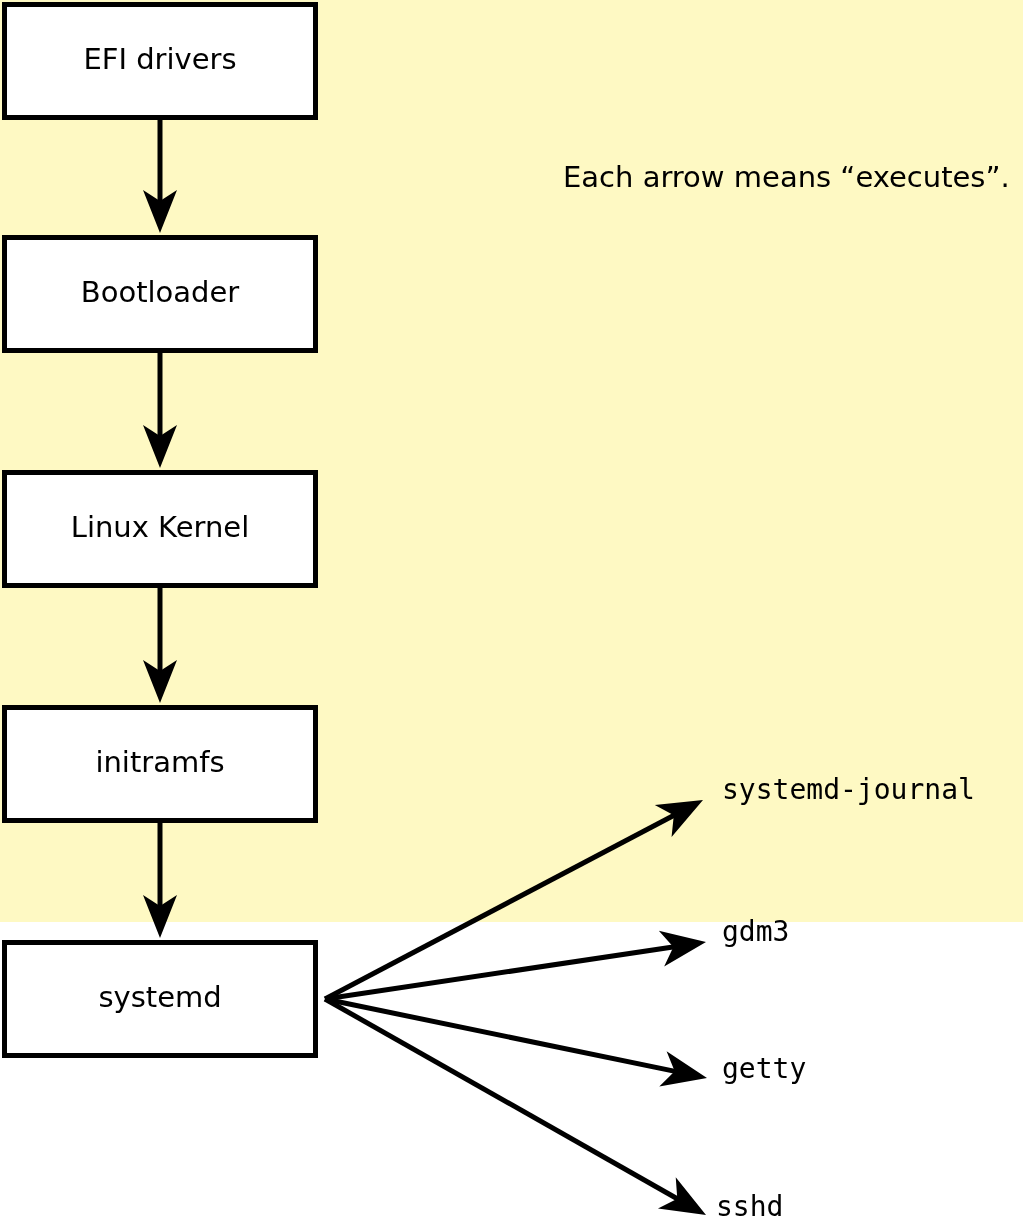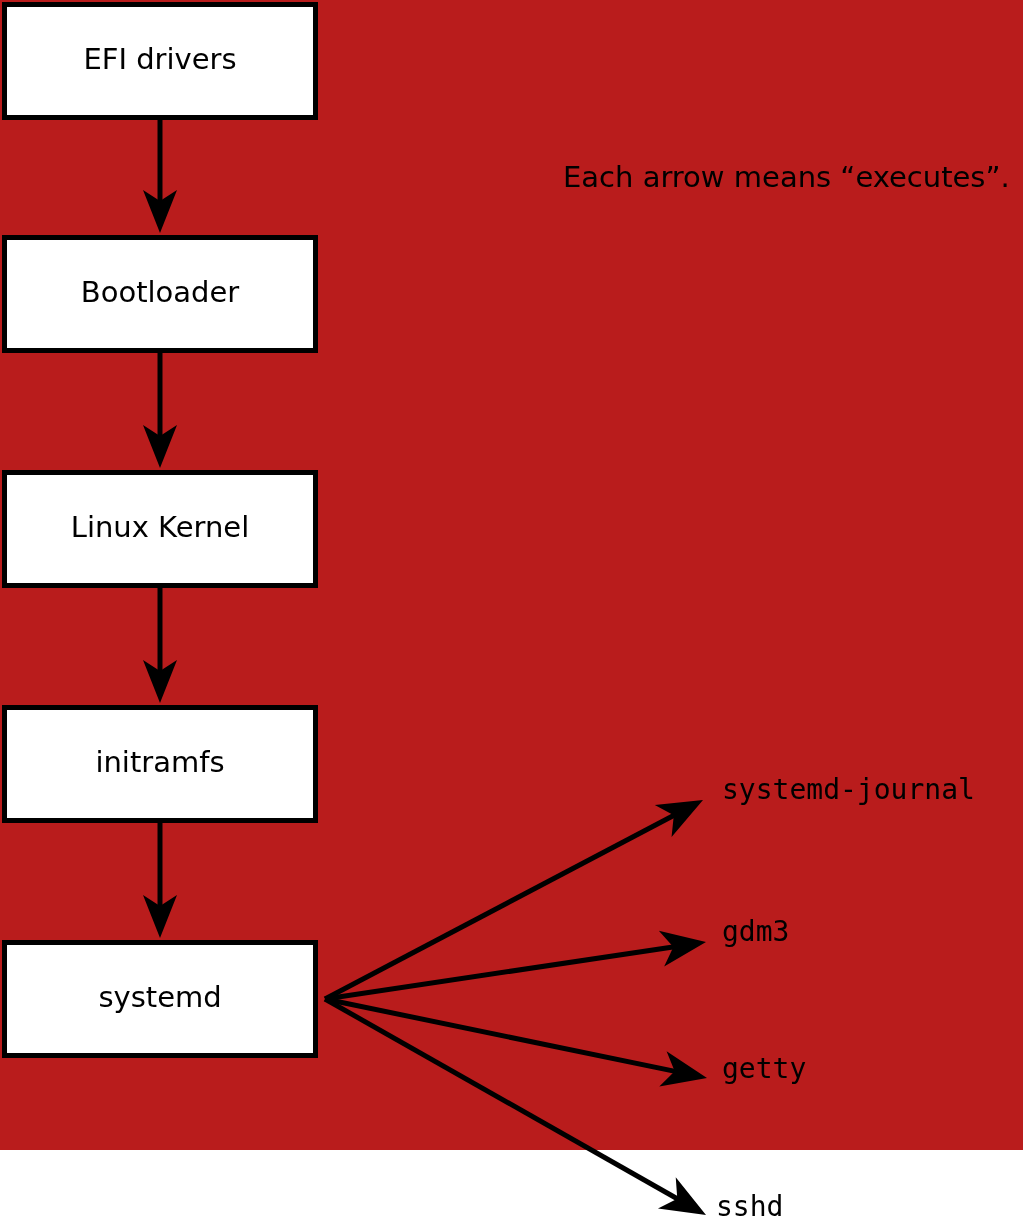--- a/index.html
+++ b/index.html
@@ -18,8 +18,8 @@
   #diagram-root {
     position: relative;
     width: 1023px;
-    height: 1150px;
-    background: #b91c1c;
+    height: 922px;
+    background: #fef9c3;
   }
   #diagram-svg {
     position: absolute;

